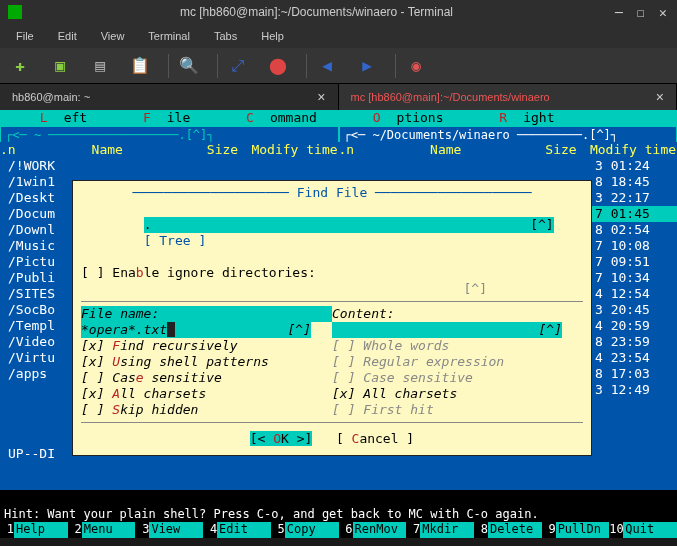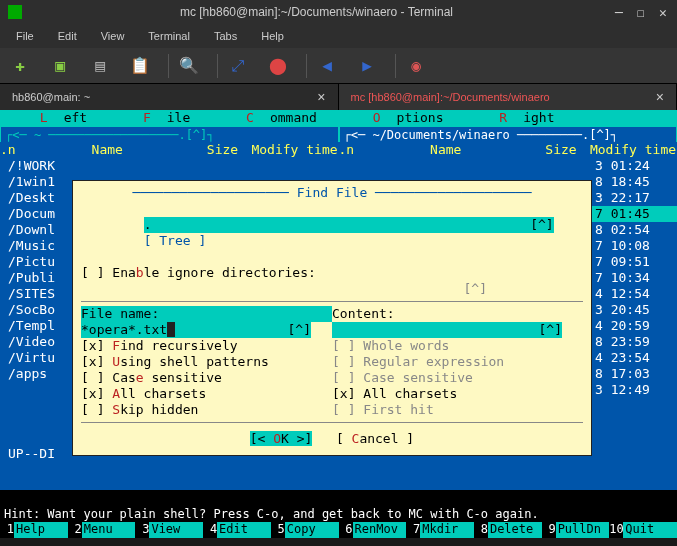--- a/index.html
+++ b/index.html
@@ -54,7 +54,7 @@
   .dlg-btn-help { color: #0055aa; }
   .dlg-sep { border-top: 1px solid #888; margin: 4px 0; }
   .dlg-cols { display: flex; }
-  .dlg-col { flex: 1; }
+  .dlg-col { flex: 1; font-style: italic; }
   .dlg-highlight { background: #00ccbb; }
   .dlg-input-half { display: inline-block; background: #00ccbb; width: 230px; }
   .cursor-block { background: #222; color: #00ccbb; }

